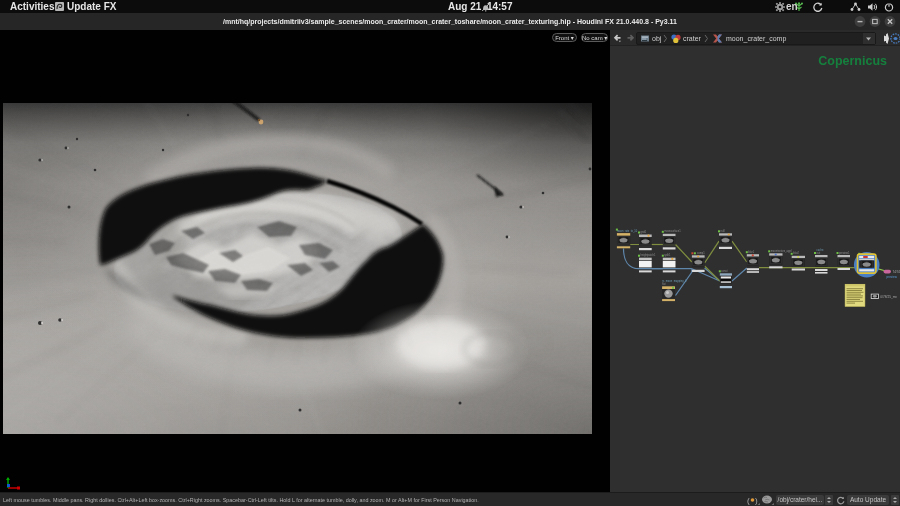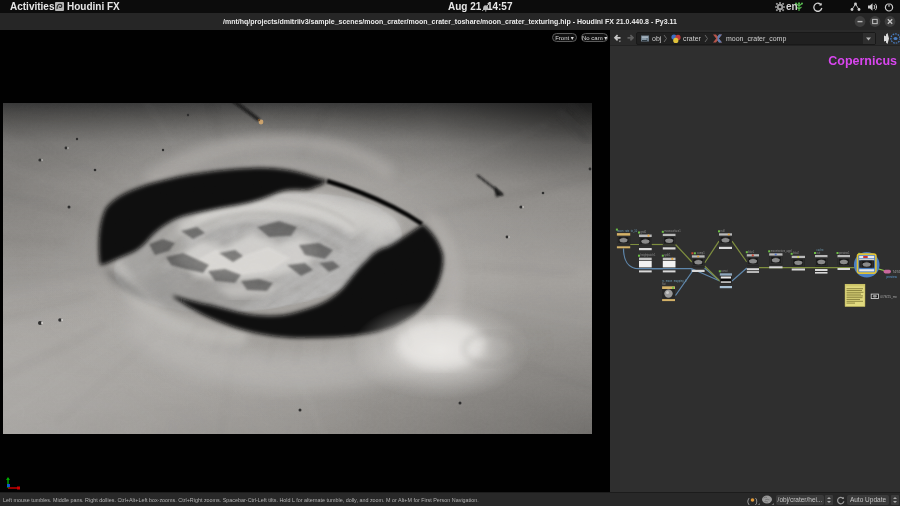--- a/index.html
+++ b/index.html
@@ -36,7 +36,7 @@
   <rect x="0" y="0" width="9" height="9" rx="1" fill="#b5b5b5"></rect>
   <path d="M 2,7 C 2,4 3,2.2 5,2.2 C 6.8,2.2 7.3,4 6.3,5 C 5.5,5.8 4.2,5.5 4.2,4.4" fill="none" stroke="#222" stroke-width="1.1"></path>
     </svg>
-  <div class="it" style="left:67px;">Houdini FX</div>
+  <div class="it" style="left:67px;">Update FX</div>
   <div class="it" style="left:428px;margin-left:20px;">Aug 21&nbsp; 14:57</div>
   <svg class="abs" style="left:481px;top:2.5px;" width="10" height="9" viewBox="0 0 10 9">
   <path d="M 2,7 C 2,4 2.5,2.2 4.7,2.2 C 6.9,2.2 7.4,4 7.4,7 Z" fill="#b9b9b9"></path>

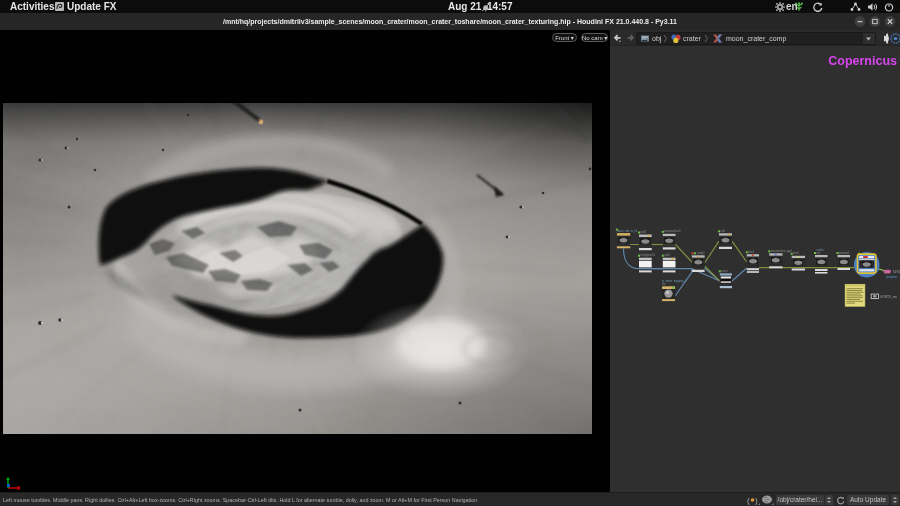--- a/index.html
+++ b/index.html
@@ -20,7 +20,7 @@
   #netpane  { left:610px; top:30px; width:290px; height:462px; background:#2f2f2f; }
   #nettools { left:610px; top:30px; width:290px; height:16px; background:#2a2a2a; border-bottom:1px solid #222; }
   .pill { position:absolute; top:32.5px; height:9px; border:1px solid #5a5a5a; border-radius:5.5px; background:#111; color:#dcdcdc; font-size:6px; line-height:8px; text-align:center; white-space:nowrap; }
-  #copernicus { right:3px; top:53.5px; color:#d946ef; font-size:12.5px; font-weight:bold; }
+  #copernicus { right:13px; top:53.5px; color:#15803d; font-size:12.5px; font-weight:bold; }
   #pathfield { left:636px; top:32px; width:240px; height:13px; background:#202020; border:1px solid #191919; border-radius:2px; color:#cfcfcf; font-size:7px; line-height:12px; }
 
   

